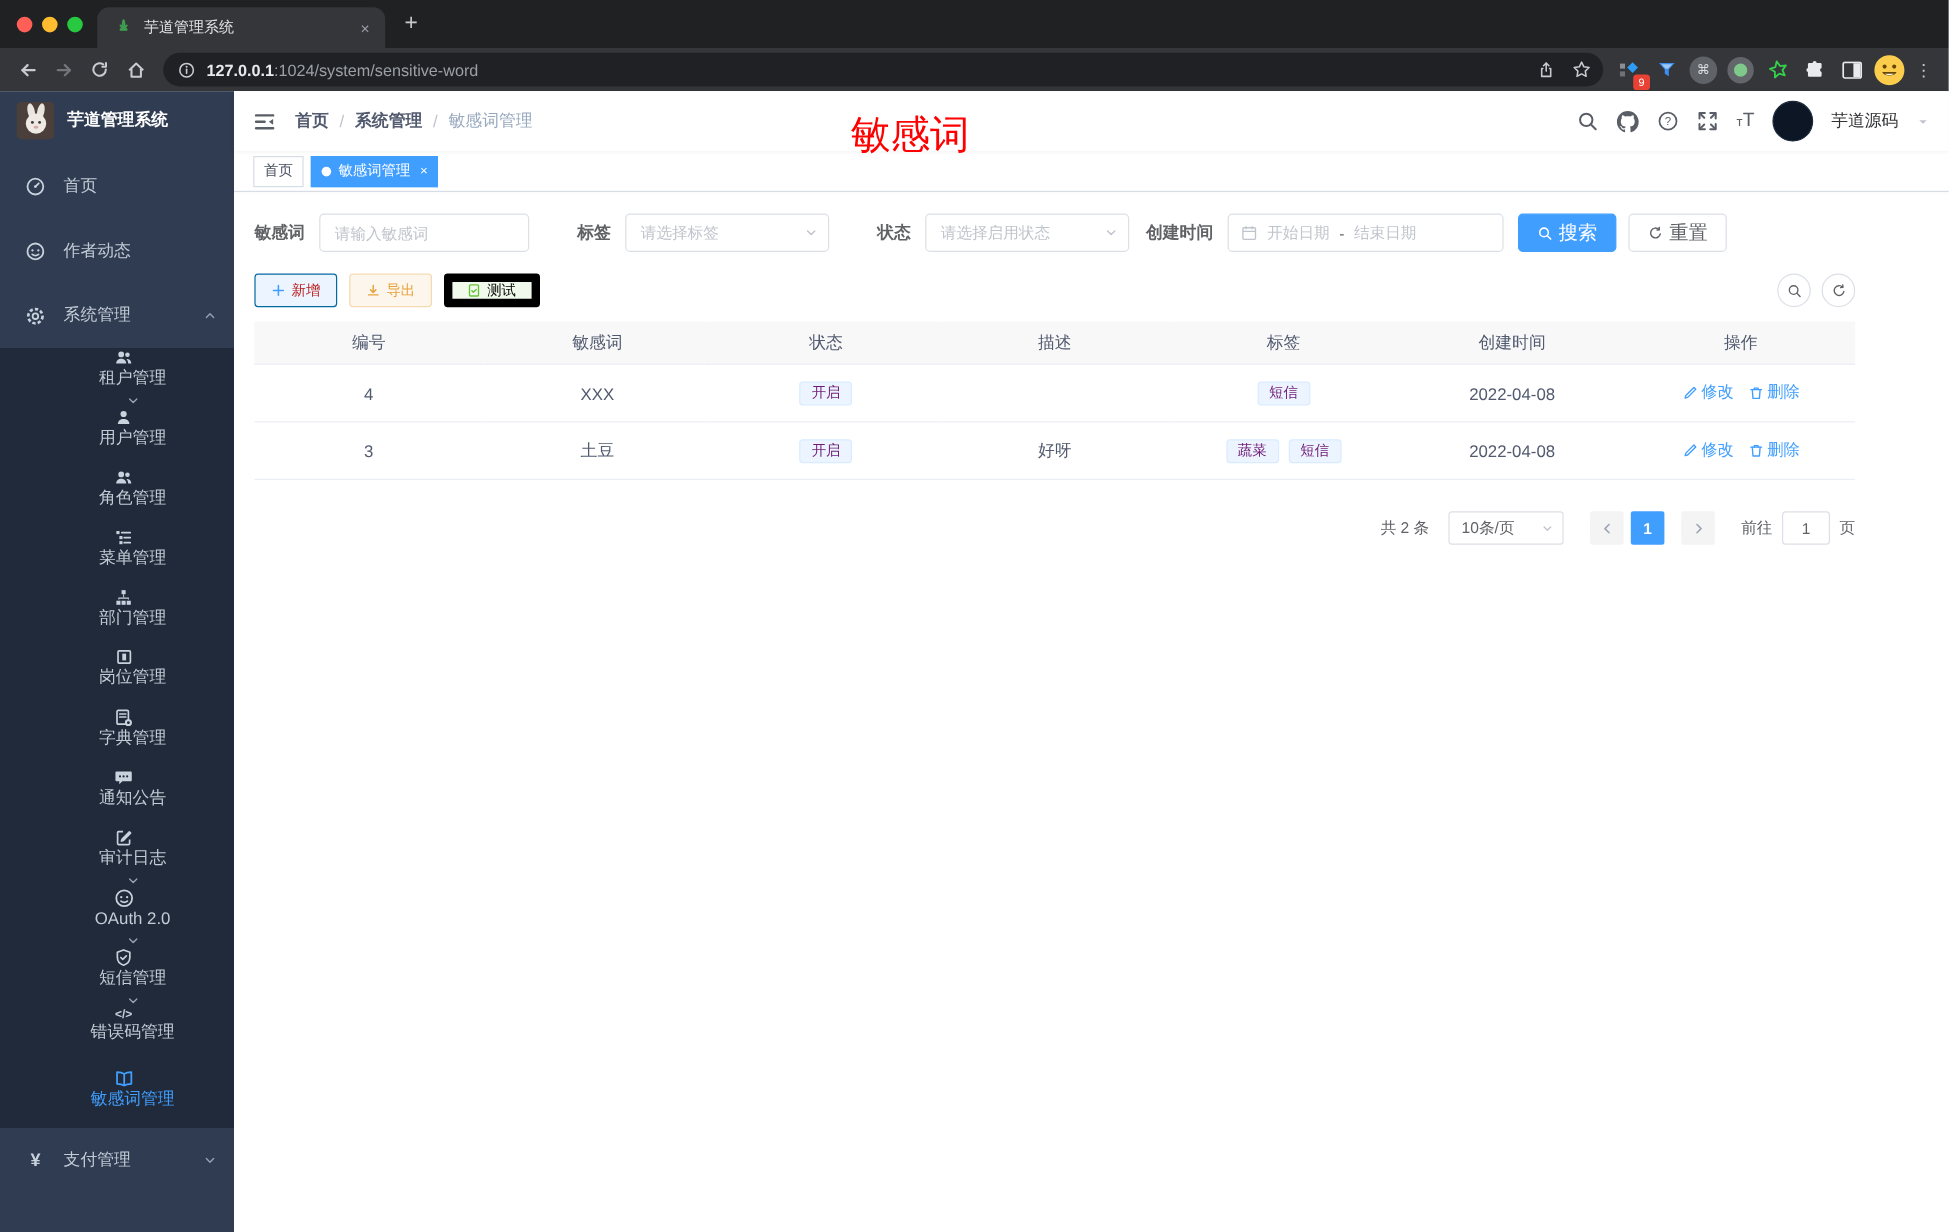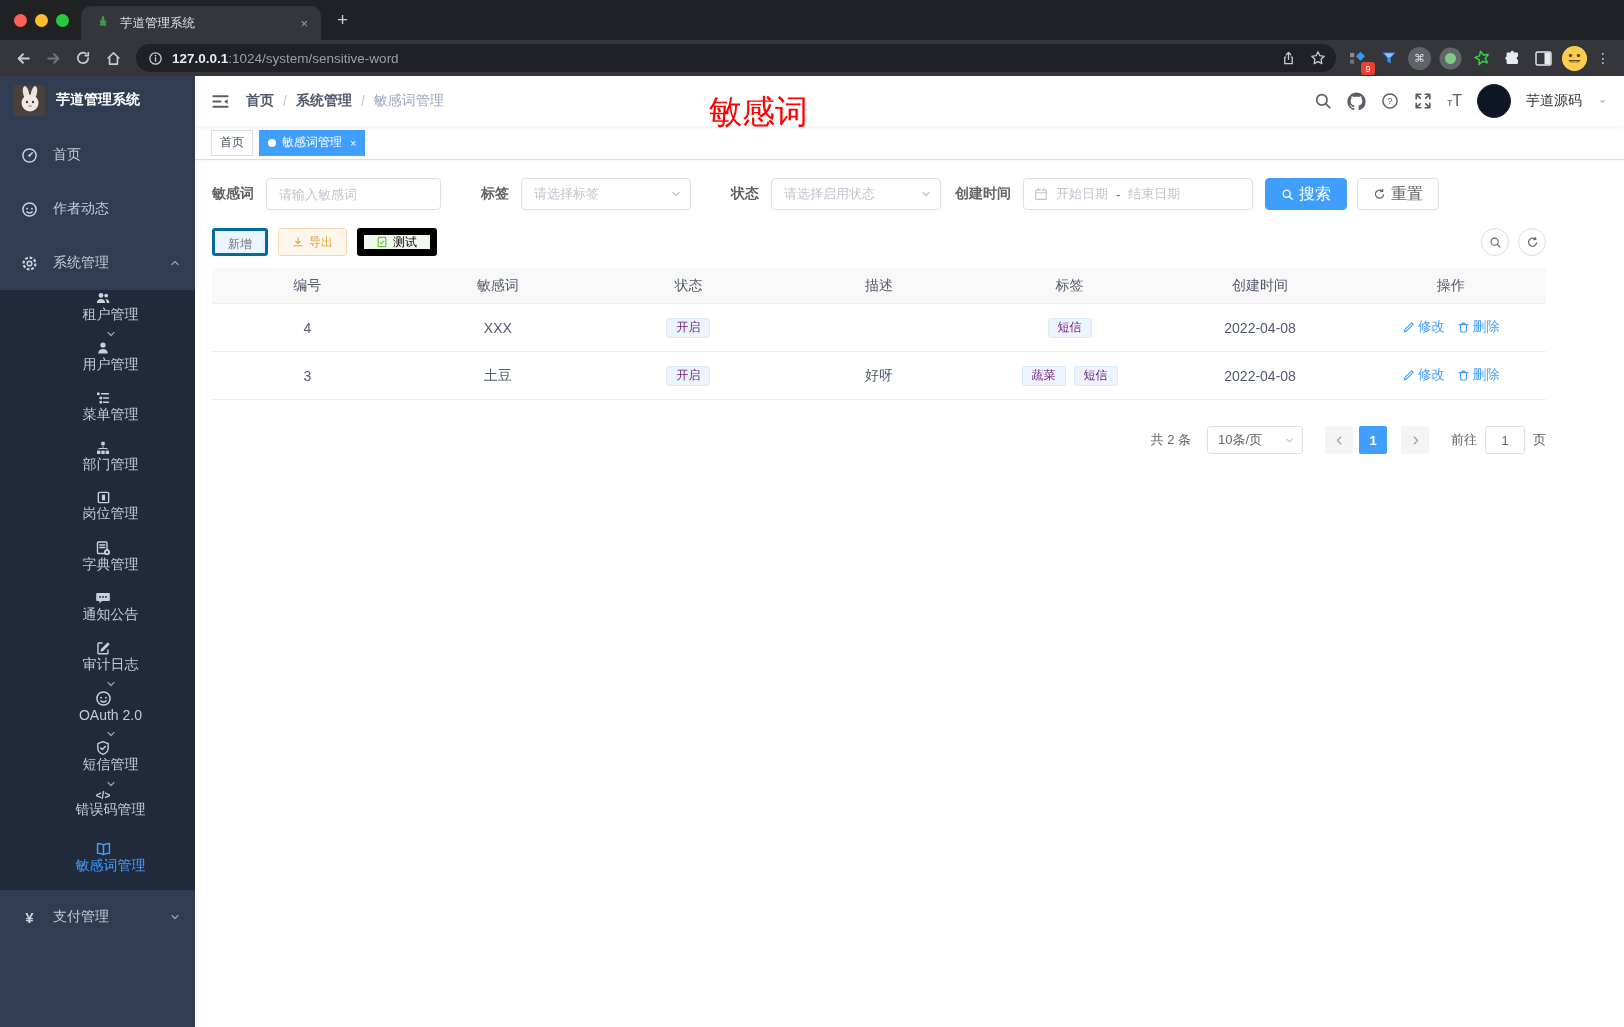--- a/index.html
+++ b/index.html
@@ -99,7 +99,7 @@
 
   .actions { display:flex; align-items:center; margin-top:18px; }
   .btn-sm { height:28px; padding:0 13px; font-size:12px; border-radius:3px; margin-right:10px; }
-  .btn-add { background:#ecf5ff; border:3px solid #0369a1; color:#737373;flex-direction:column; }
+  .btn-add { background:#ecf5ff; border:1px solid #0369a1; color:#b91c1c; }
   .btn-export { background:#fdf6ec; border:1px solid #f5dab1; color:#e6a23c; }
   .btn-test { background:#f0f9eb; border:7px solid #000000; color:#000000;padding-left:12px; }
   .right-tools { margin-left:auto; display:flex; gap:9px; }

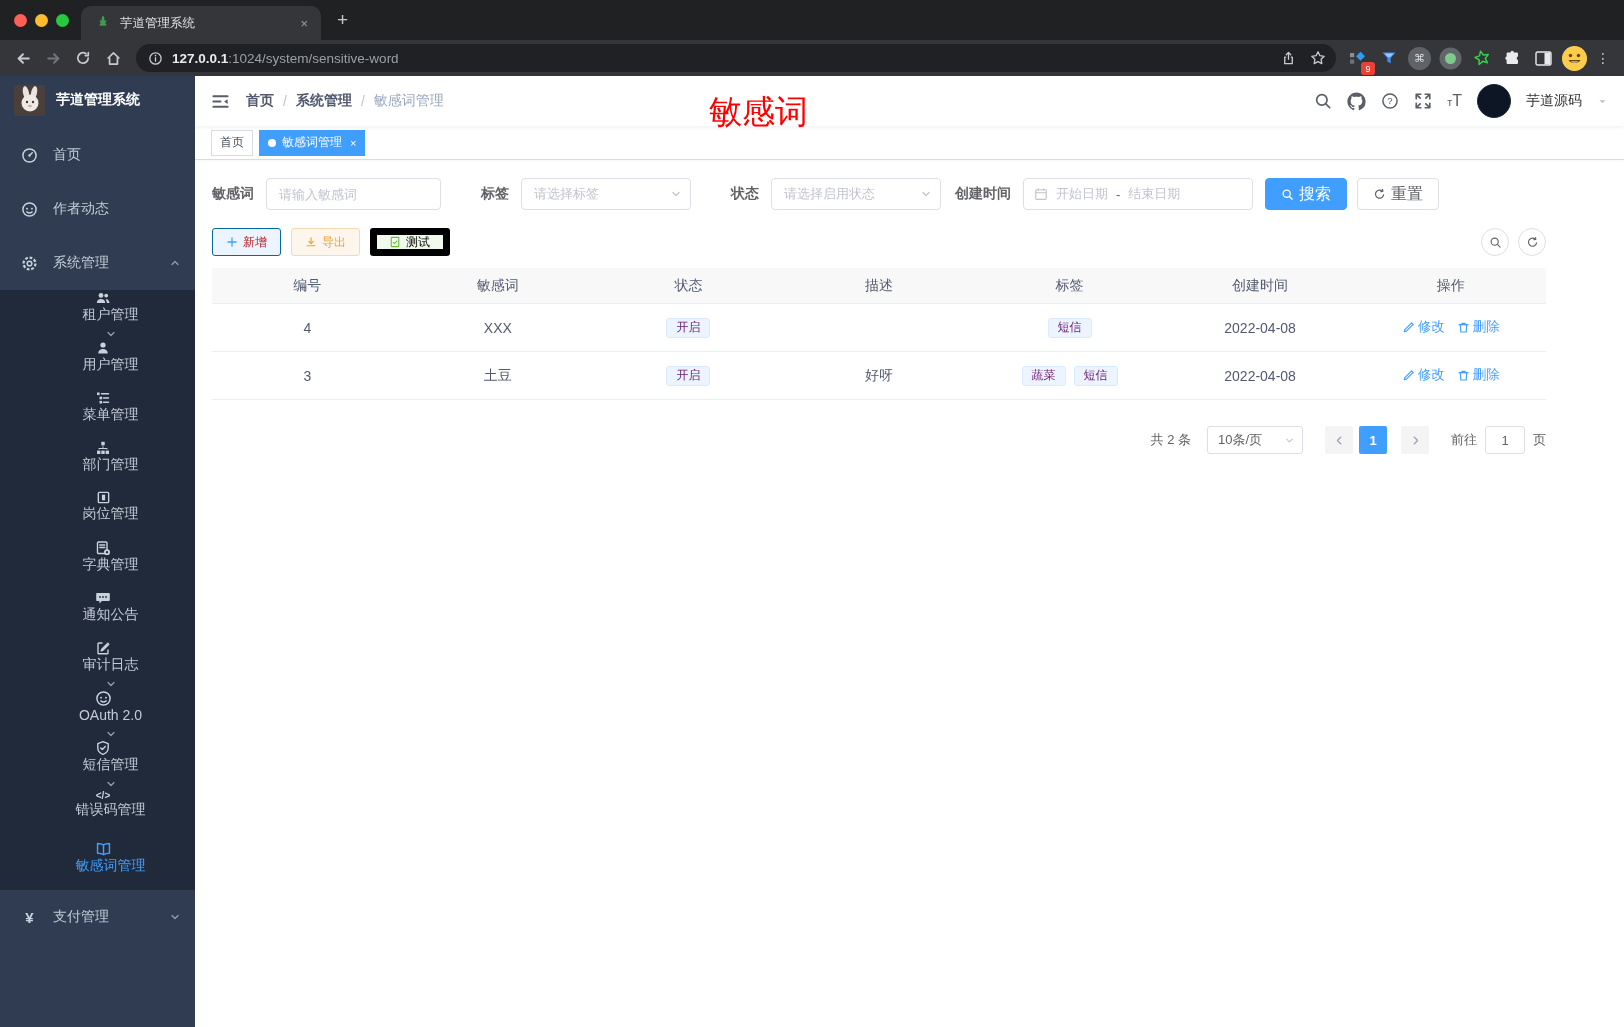--- a/index.html
+++ b/index.html
@@ -347,6 +347,17 @@
           <span class="si-label">用户管理</span>
         </div>
 
+        <div class="si">
+          <span class="si-ic">
+            <svg width="16" height="16" viewBox="0 0 16 16" fill="currentColor">
+                <circle cx="6" cy="5.4" r="2.4"></circle>
+                <path d="M1.8 13c0-2.5 1.9-4 4.2-4s4.2 1.5 4.2 4z"></path>
+                <circle cx="11.2" cy="5.6" r="1.9"></circle>
+                <path d="M11.4 9.2c1.8.2 3 1.6 3 3.8h-2.6c0-1.5-.5-2.8-1.4-3.6z"></path>
+              </svg>
+          </span>
+          <span class="si-label">角色管理</span>
+        </div>
 
         <div class="si">
           <span class="si-ic">

